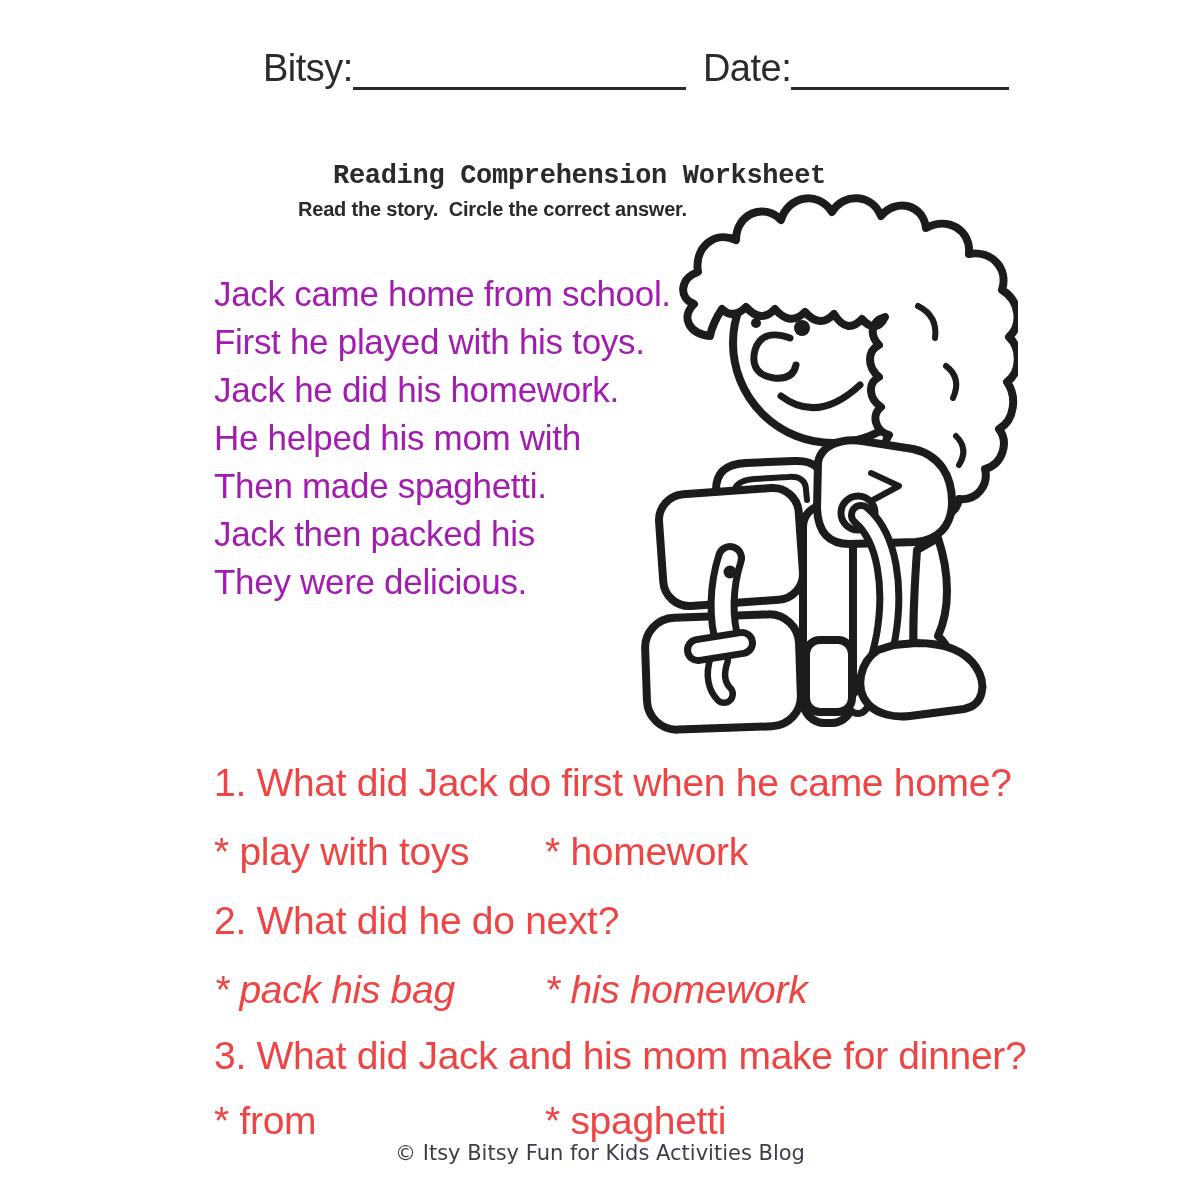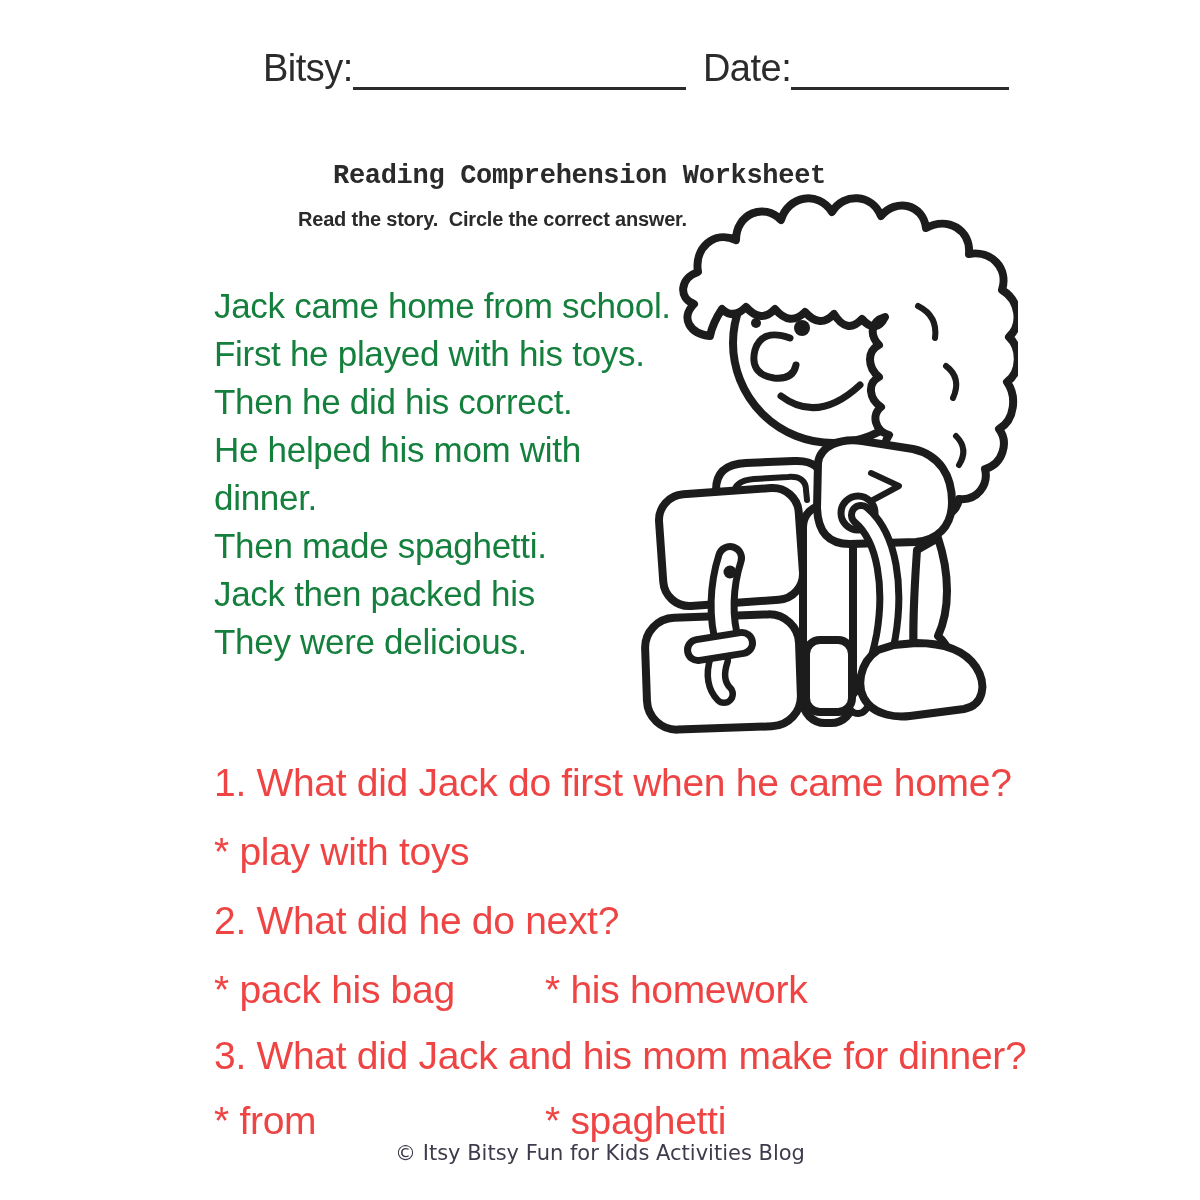--- a/index.html
+++ b/index.html
@@ -39,7 +39,7 @@
     font-family: Liberation Mono, monospace;
   }
   .ws-subtitle {
-    left: 298px; top: 208px;
+    left: 298px; top: 198px;
     font-size: 20px; font-weight: bold;
     letter-spacing: -0.2px;
     color: #2a2a2a;

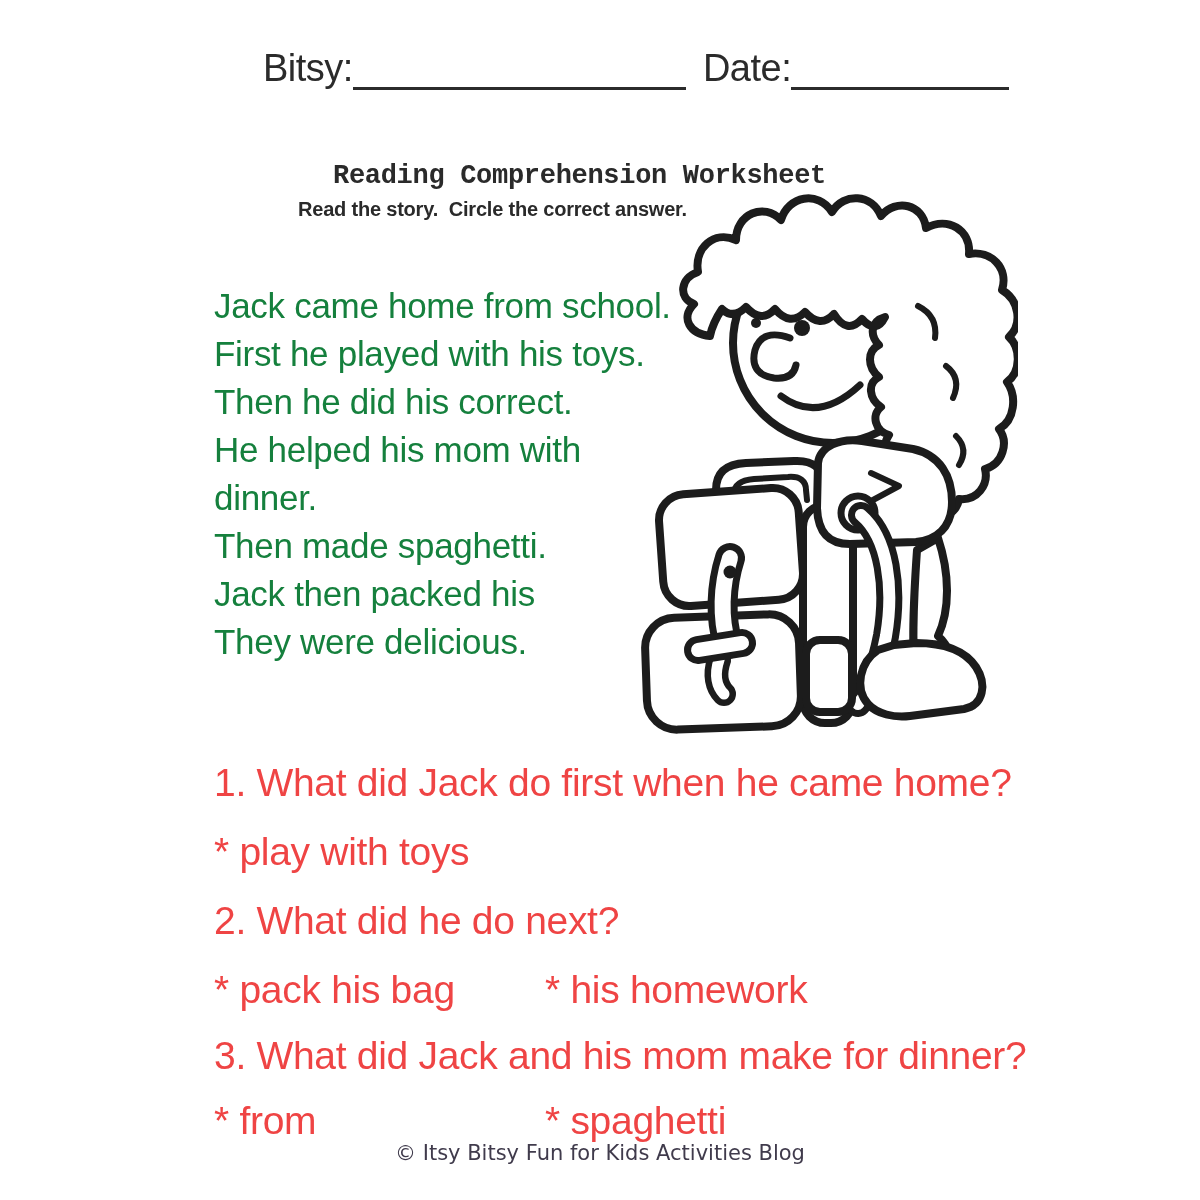--- a/index.html
+++ b/index.html
@@ -47,10 +47,10 @@
 
   
   .story {
-    left: 214px; top: 282px;
+    left: 214px; top: 270px;
     font-size: 35px; line-height: 48px;
     letter-spacing: -0.3px;
-    color: #15803d;
+    color: #a21caf;
   }
 
   

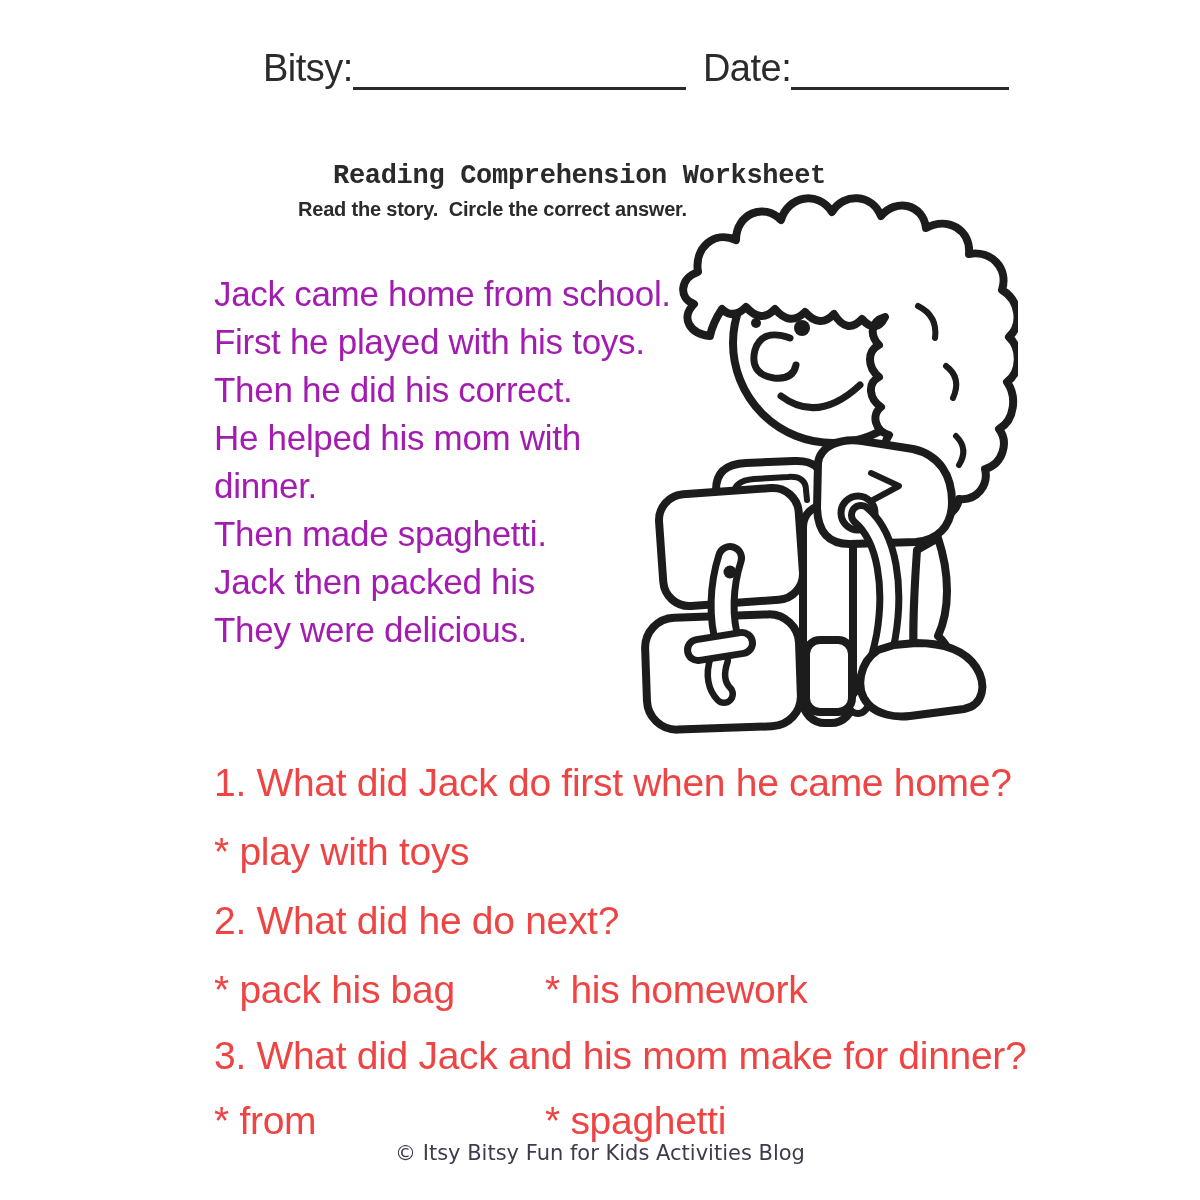--- a/index.html
+++ b/index.html
@@ -103,7 +103,7 @@
 <div class="abs story">
   <div>Jack came home from school.</div>
   <div>First he played with his toys.</div>
-  <div>Then he did his correct.</div>
+  <div>Jack he did his homework.</div>
   <div>He helped his mom with</div>
   <div>dinner.</div>
   <div>Then made spaghetti.</div>

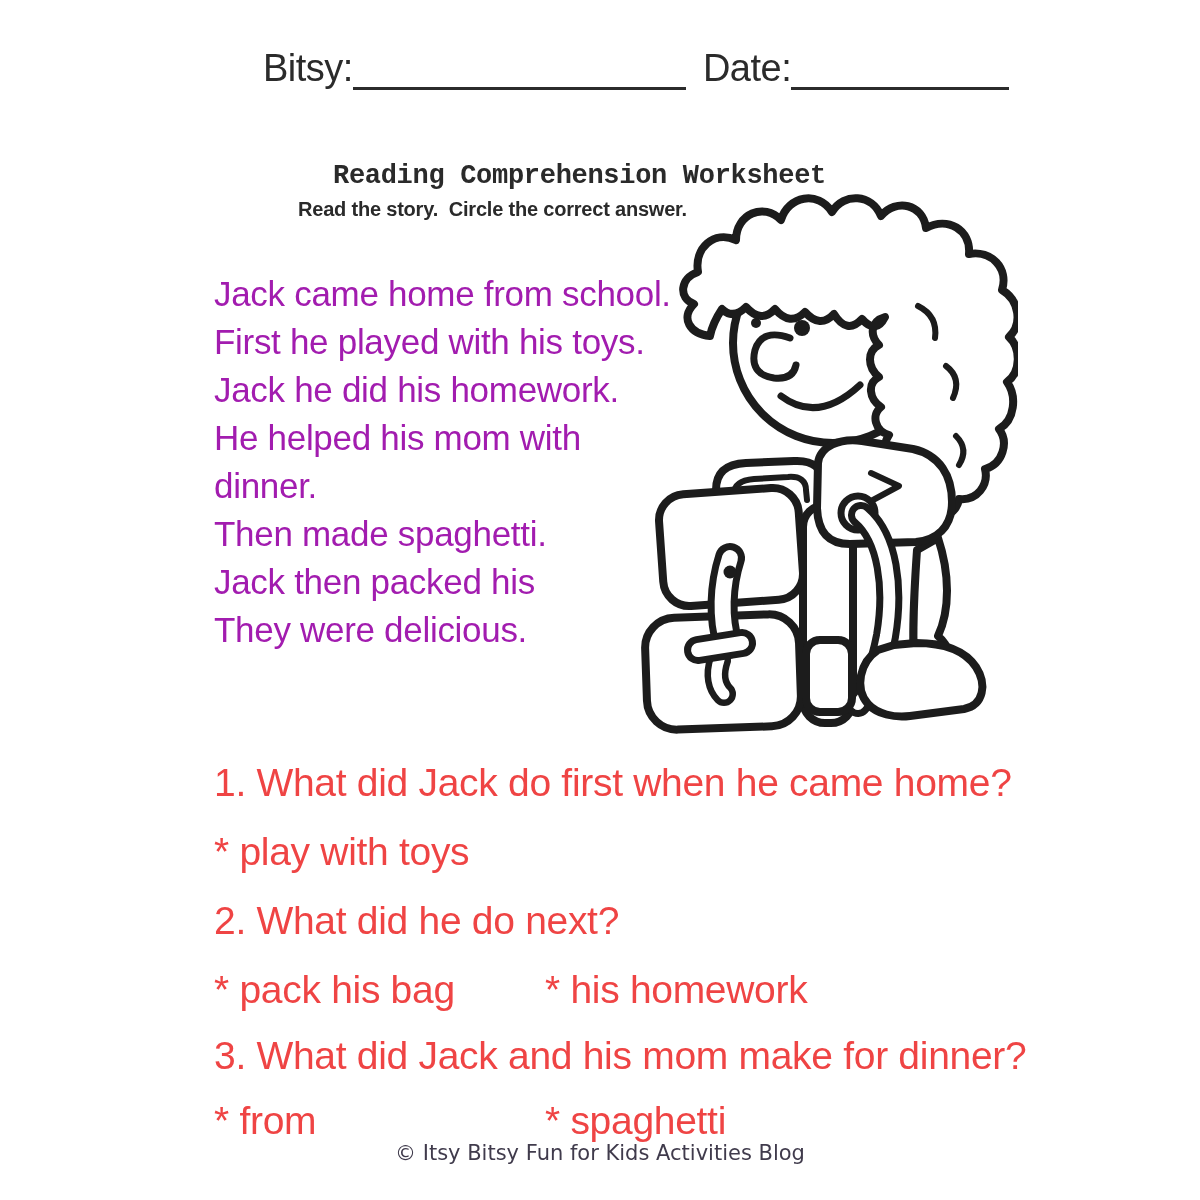--- a/index.html
+++ b/index.html
@@ -105,7 +105,6 @@
   <div>First he played with his toys.</div>
   <div>Jack he did his homework.</div>
   <div>He helped his mom with</div>
-  <div>dinner.</div>
   <div>Then made spaghetti.</div>
   <div>Jack then packed his</div>
   <div>They were delicious.</div>

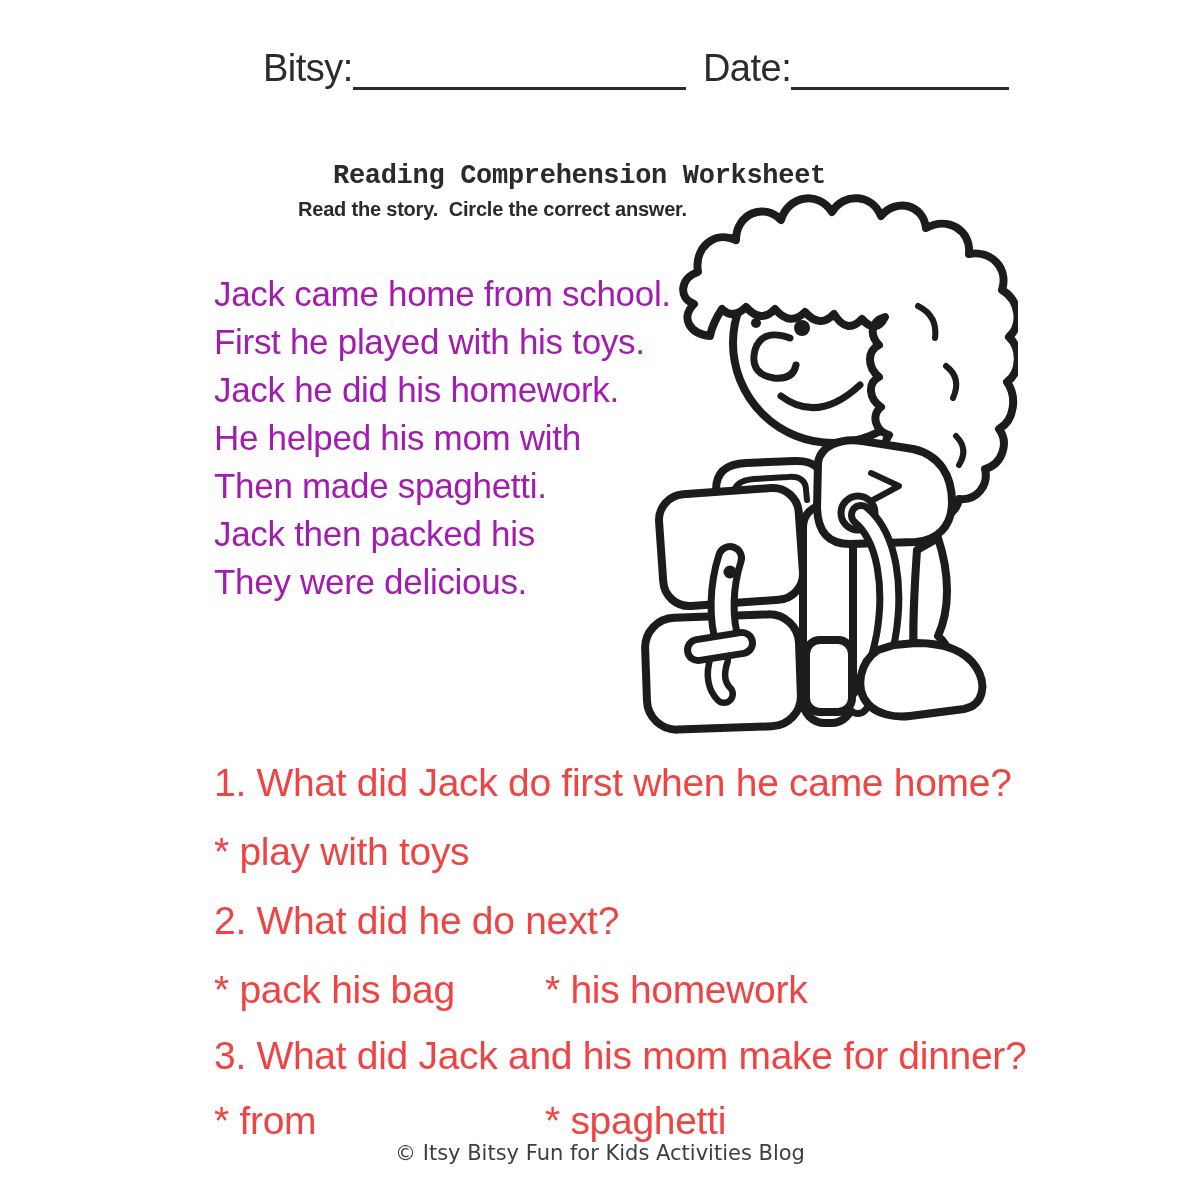--- a/index.html
+++ b/index.html
@@ -200,6 +200,7 @@
 <div class="abs question q1">1. What did Jack do first when he came home?</div>
 <div class="abs question o1 options">
   <span class="opt-a">* play with toys</span>
+  <span class="opt-b">* homework</span>
 </div>
 
 <div class="abs question q2">2. What did he do next?</div>

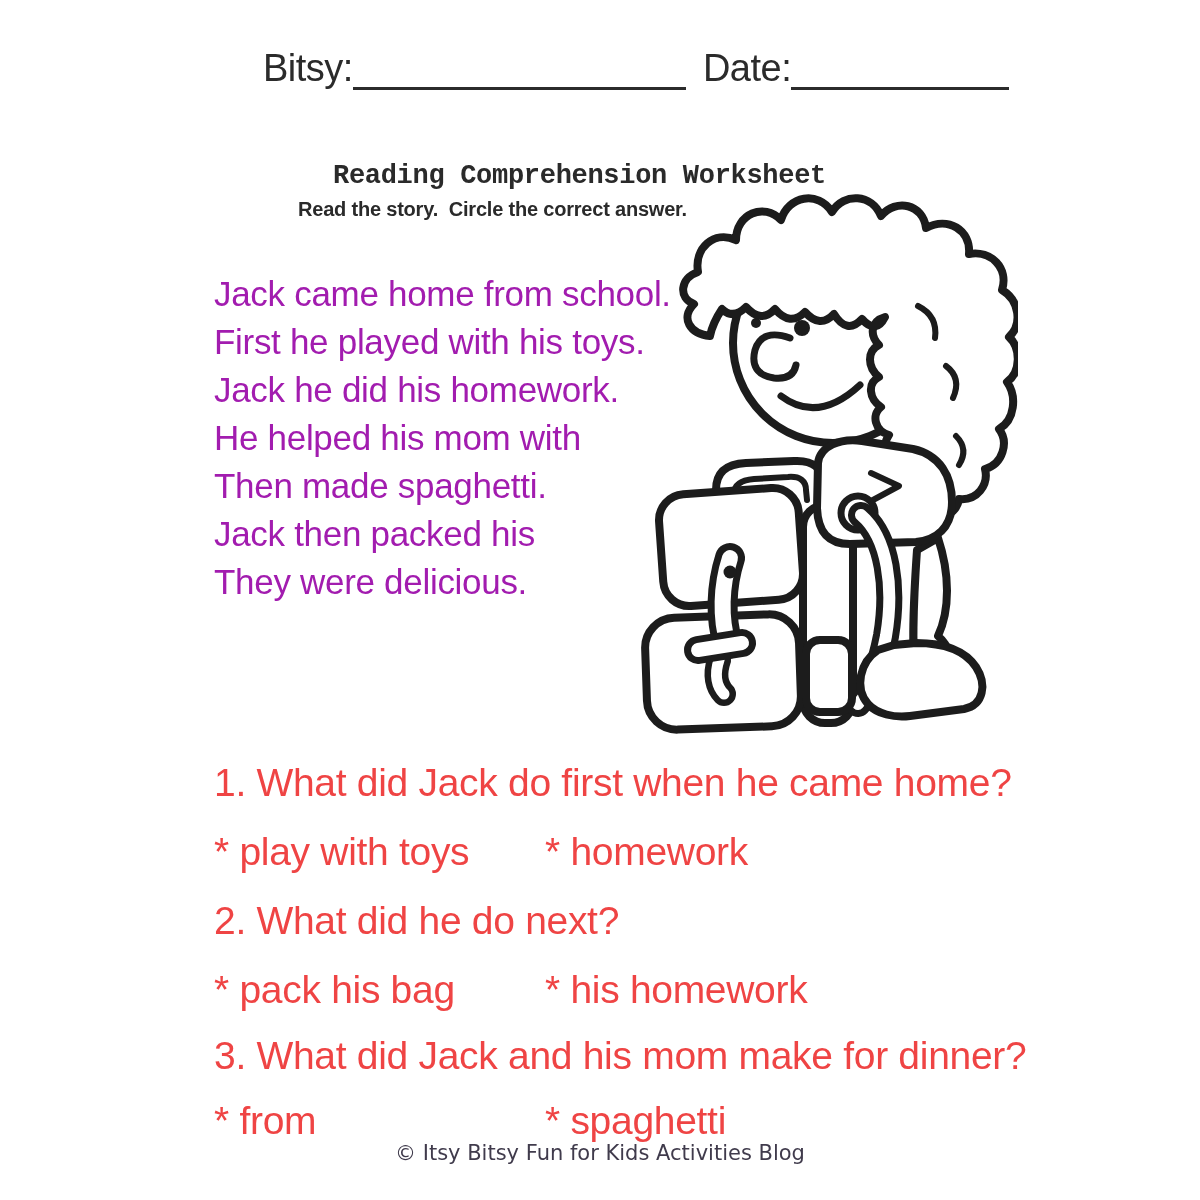--- a/index.html
+++ b/index.html
@@ -63,7 +63,7 @@
   .q1 { left: 214px; top: 733px; }
   .o1 { left: 214px; top: 802px; }
   .q2 { left: 214px; top: 871px; }
-  .o2 { left: 214px; top: 940px; }
+  .o2 { left: 214px; top: 940px; font-style: italic; }
   .q3 { left: 214px; top: 1006px; }
   .o3 { left: 214px; top: 1071px; }
   .options { display: flex; }

